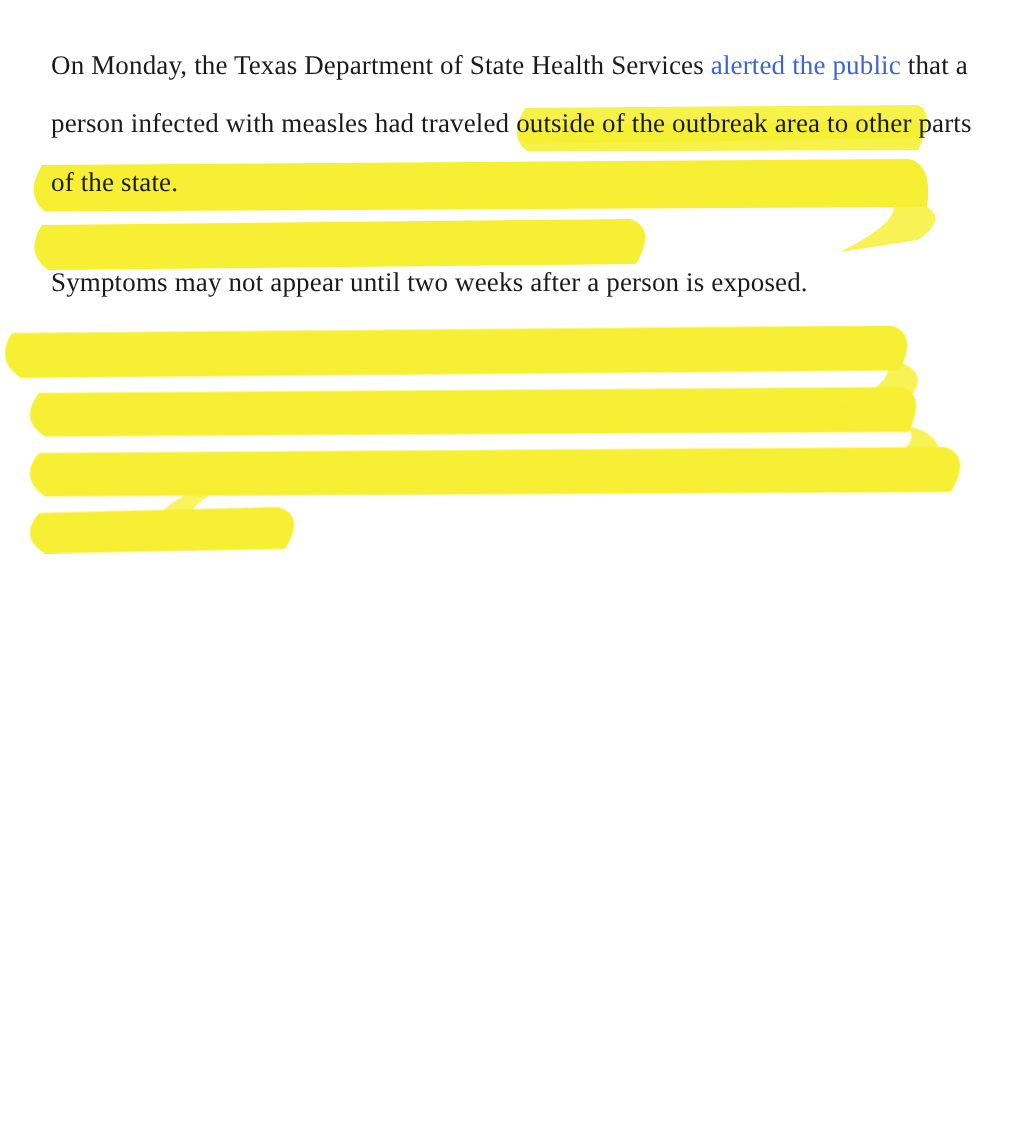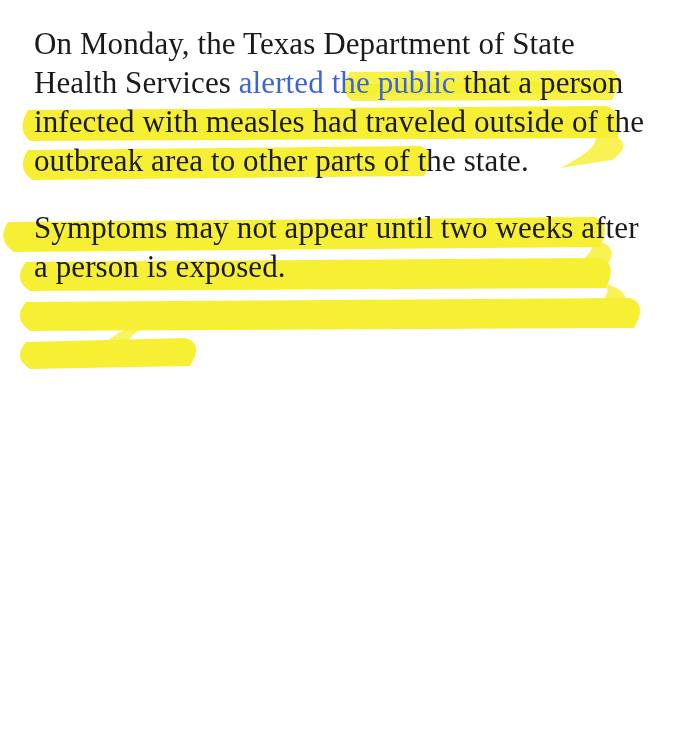--- a/index.html
+++ b/index.html
@@ -22,7 +22,7 @@
   }
   .para {
     position: relative;
-    font-size: 31px;
+    font-size: 18px;
     line-height: 39px;
     margin: 0 0 28px 0;
     letter-spacing: 0.1px;

